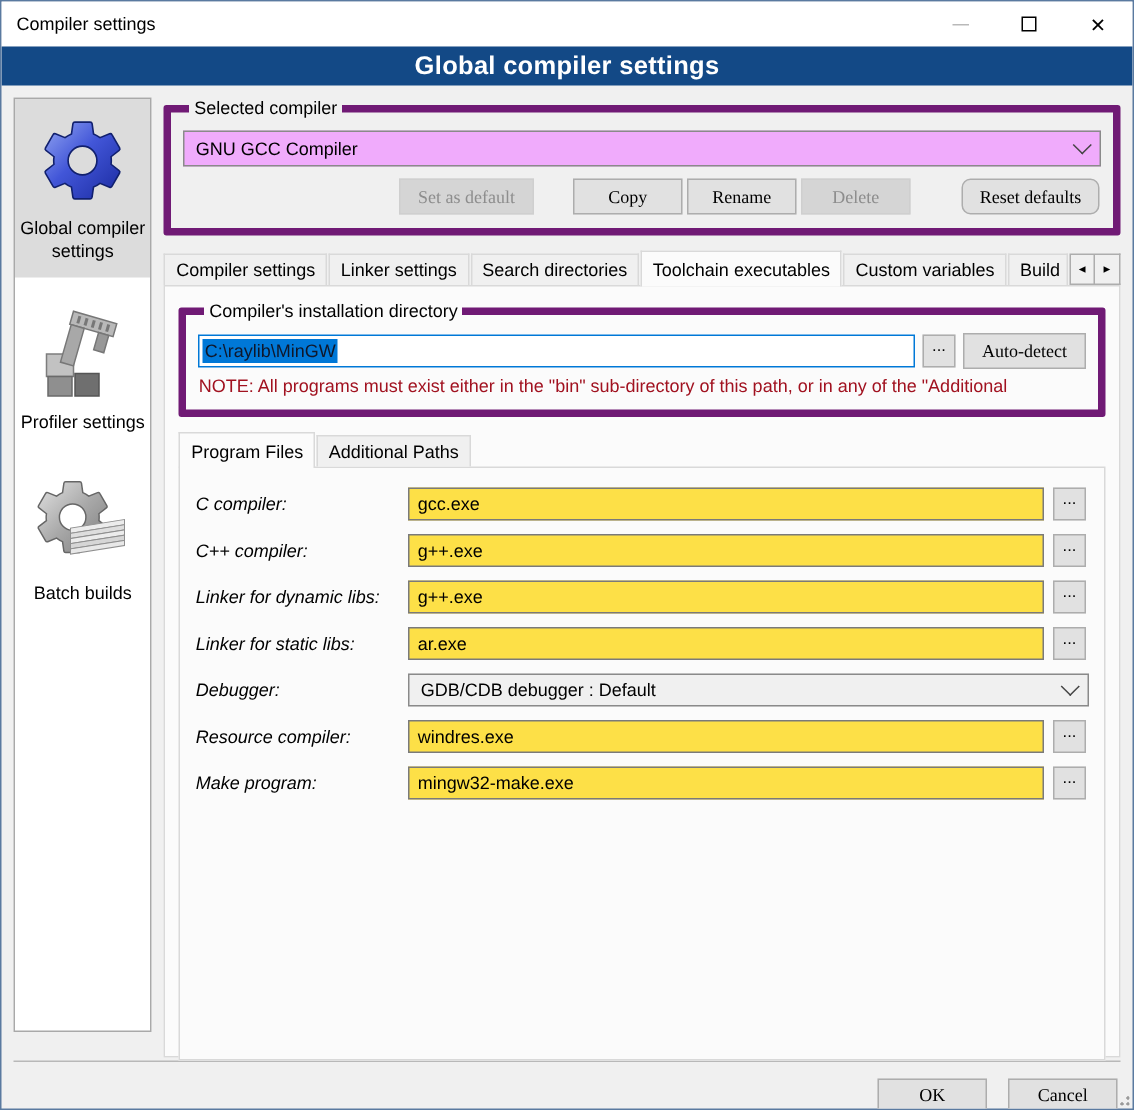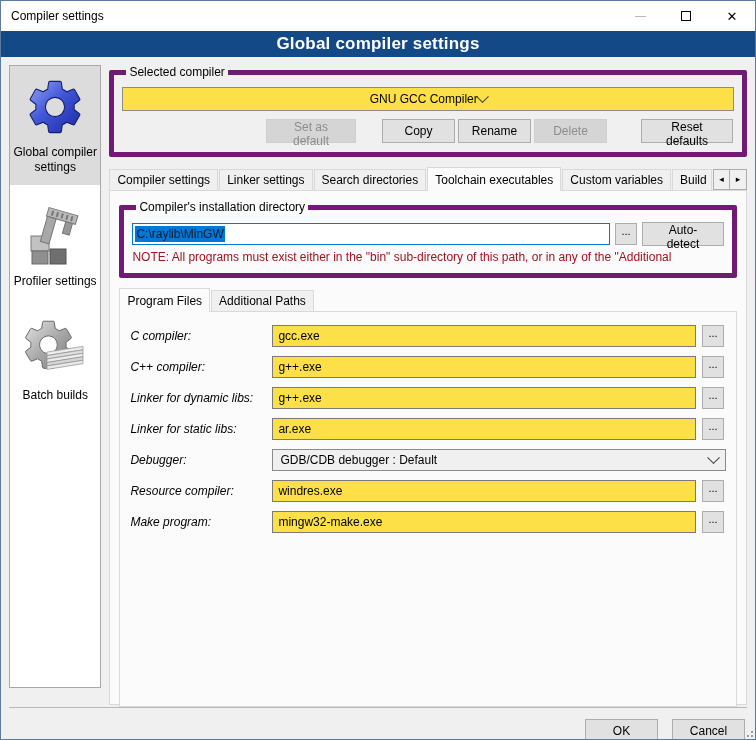--- a/index.html
+++ b/index.html
@@ -46,8 +46,8 @@
   legend { font-size:12px; padding:0 3px; margin-left:4px; color:#000; }
 
   .selcomp-combo {
-    height:24px; background:#fde047; border:1px solid #8a8a8a;
-    display:flex; align-items:center; justify-content:center;
+    height:24px; background:#f0abfc; border:1px solid #8a8a8a;
+    display:flex; align-items:center; justify-content:space-between;
     padding:4px 7px; cursor:pointer;
   }
   .chev { width:9px; height:9px; border-right:1.5px solid #444; border-bottom:1.5px solid #444;

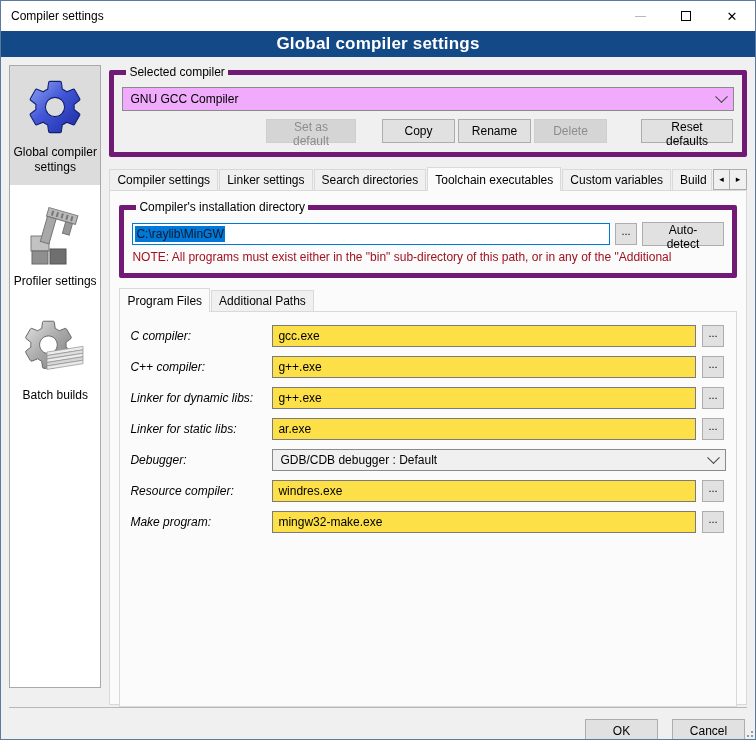--- a/index.html
+++ b/index.html
@@ -56,7 +56,7 @@
   .btnrow { display:flex; justify-content:flex-end; align-items:center; margin-top:8px; }
   .btn {
     height:24px; background:#e1e1e1; border:1px solid #adadad; font-size:12px;
-    font-family:Liberation Sans, sans-serif; cursor:pointer; padding:0 10px;
+    font-family:Liberation Serif, serif; cursor:pointer; padding:0 10px;
   }
   .btn.disabled { background:#d5d5d5; border-color:#cfcfcf; color:#8d8d8d; cursor:default; }
   .b-setdef { width:90px; margin-right:26px; }

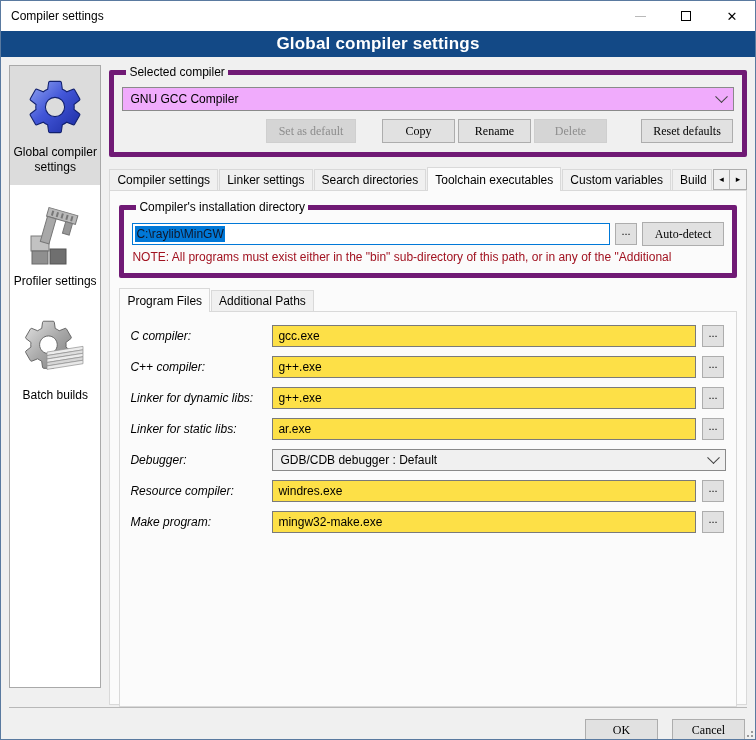--- a/index.html
+++ b/index.html
@@ -62,7 +62,7 @@
   .b-setdef { width:90px; margin-right:26px; }
   .b-copy, .b-rename, .b-delete { width:73px; margin-right:3px; }
   .b-delete { margin-right:34px; }
-  .b-reset { width:92px; margin-right:1px; }
+  .b-reset { width:92px; margin-right:1px;border-radius:6px; }
 
   
   .tabstrip { display:flex; align-items:flex-end; margin-top:9px; height:24px; position:relative; z-index:2; }

